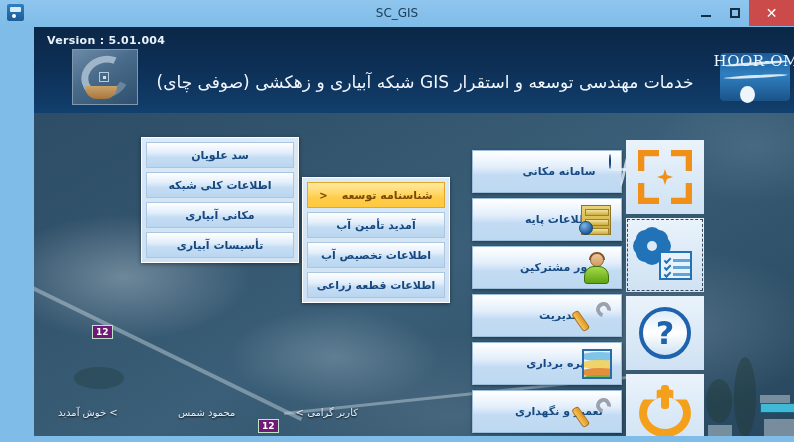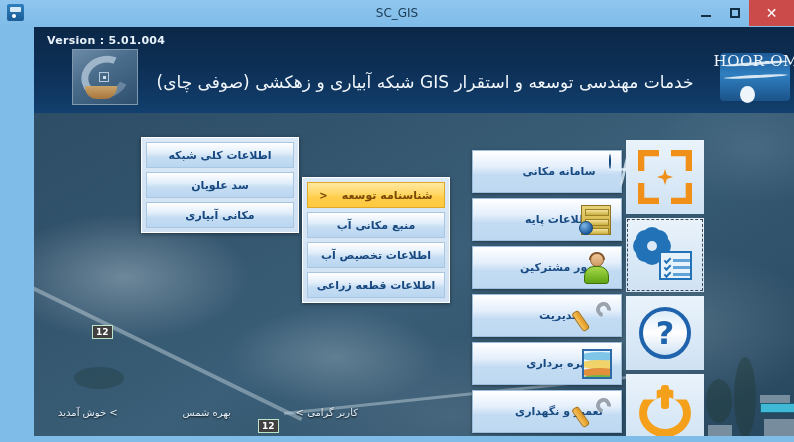--- a/index.html
+++ b/index.html
@@ -638,8 +638,8 @@
     <div class="map-badge" style="left:224px; top:392px;">12</div>
 
     <div class="menu-col menu-col-left">
+      <div class="menu-item">سد علویان</div>
       <div class="menu-item">اطلاعات کلی شبکه</div>
-      <div class="menu-item">سد علویان</div>
       <div class="menu-item">مکانی آبیاری</div>
     </div>
 

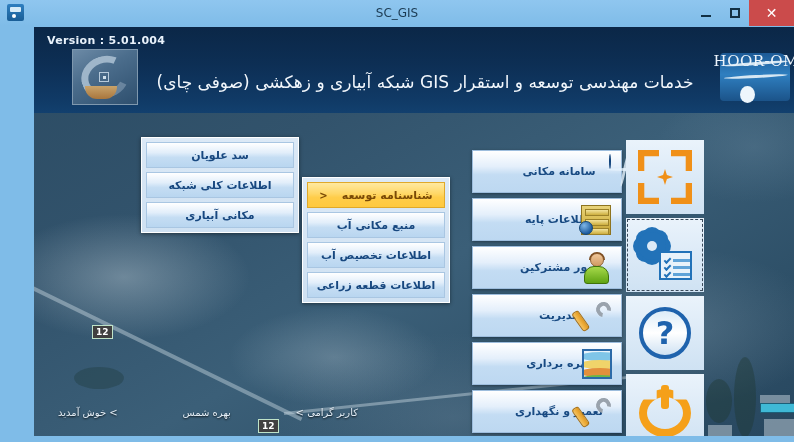--- a/index.html
+++ b/index.html
@@ -648,7 +648,7 @@
         <span>شناسنامه توسعه</span>
         <span class="arrow">&lt;</span>
       </div>
-      <div class="menu-item">منبع مکانی آب</div>
+      <div class="menu-item">آمدید تأمین آب</div>
       <div class="menu-item">اطلاعات تخصیص آب</div>
       <div class="menu-item">اطلاعات قطعه زراعی</div>
     </div>

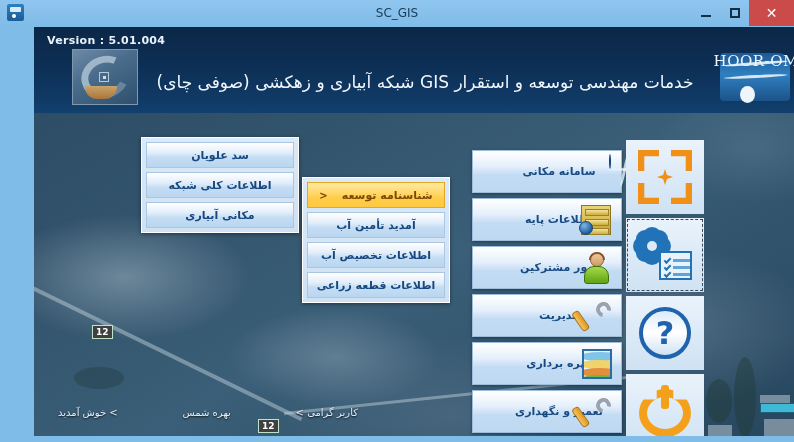--- a/index.html
+++ b/index.html
@@ -641,6 +641,7 @@
       <div class="menu-item">سد علویان</div>
       <div class="menu-item">اطلاعات کلی شبکه</div>
       <div class="menu-item">مکانی آبیاری</div>
+      <div class="menu-item">تأسیسات آبیاری</div>
     </div>
 
     <div class="menu-col menu-col-mid">

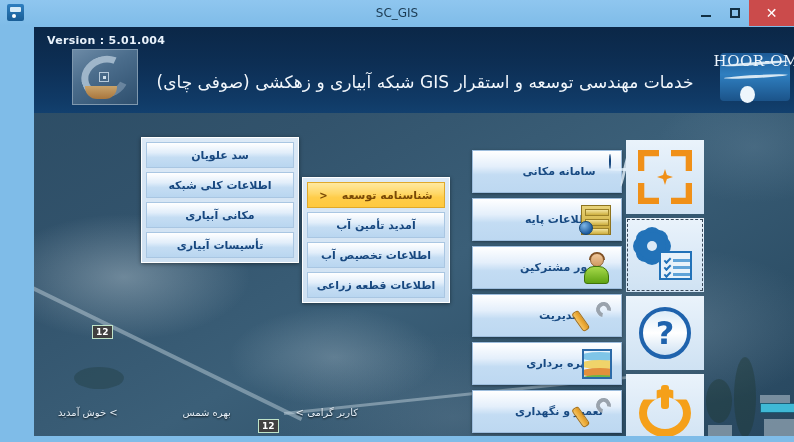--- a/index.html
+++ b/index.html
@@ -142,7 +142,7 @@
   
   .map-badge {
     position: absolute;
-    background: #404040;
+    background: #701a75;
     border: 1px solid #bfe3c8;
     color: #ffffff;
     font-size: 9px;

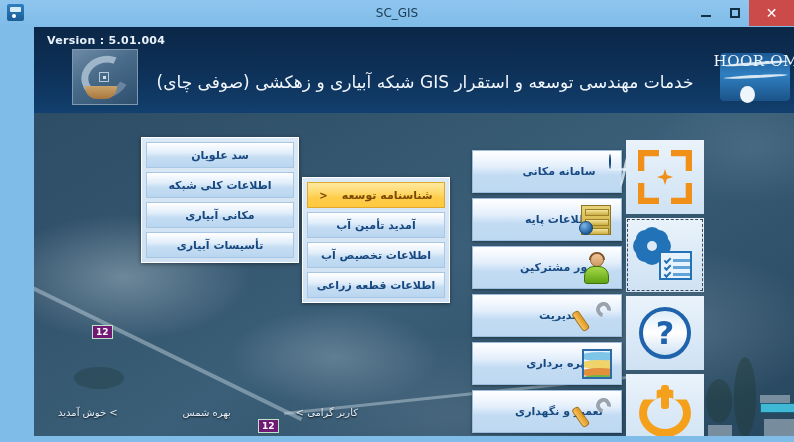--- a/index.html
+++ b/index.html
@@ -761,7 +761,7 @@
 
     <div class="greeting">
       <span>کاربر گرامی &gt;</span>
-      <span>بهره شمس</span>
+      <span>محمود شمس</span>
       <span>&gt; خوش آمدید</span>
     </div>
 

